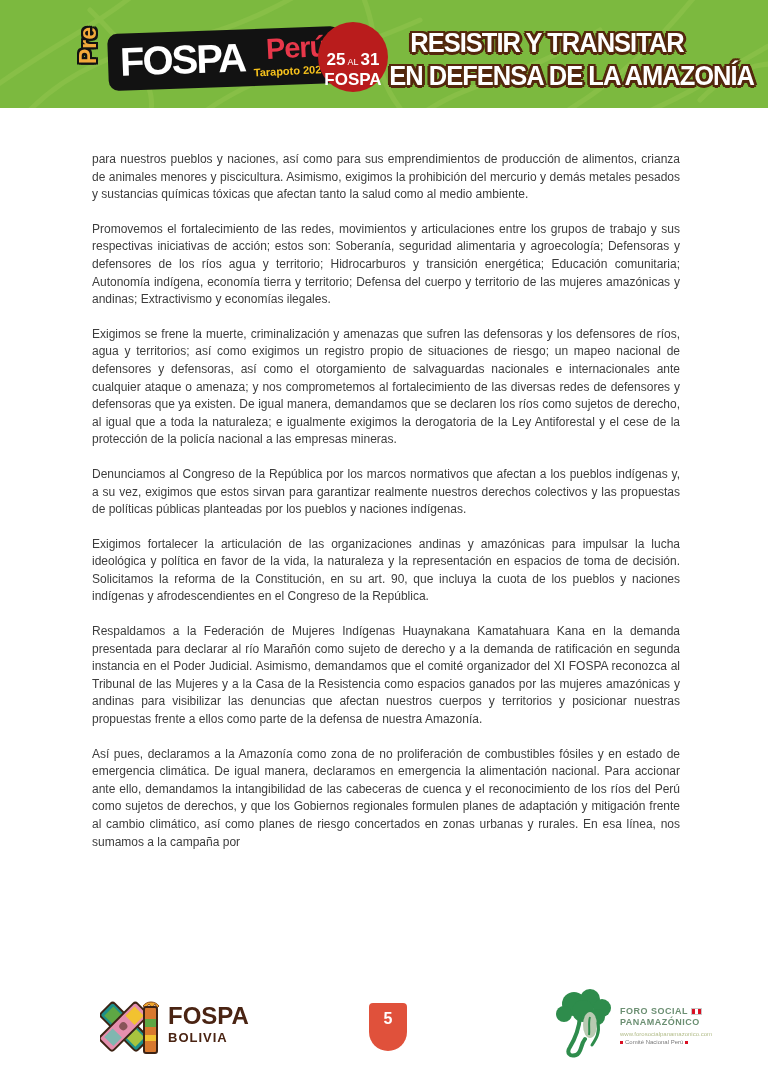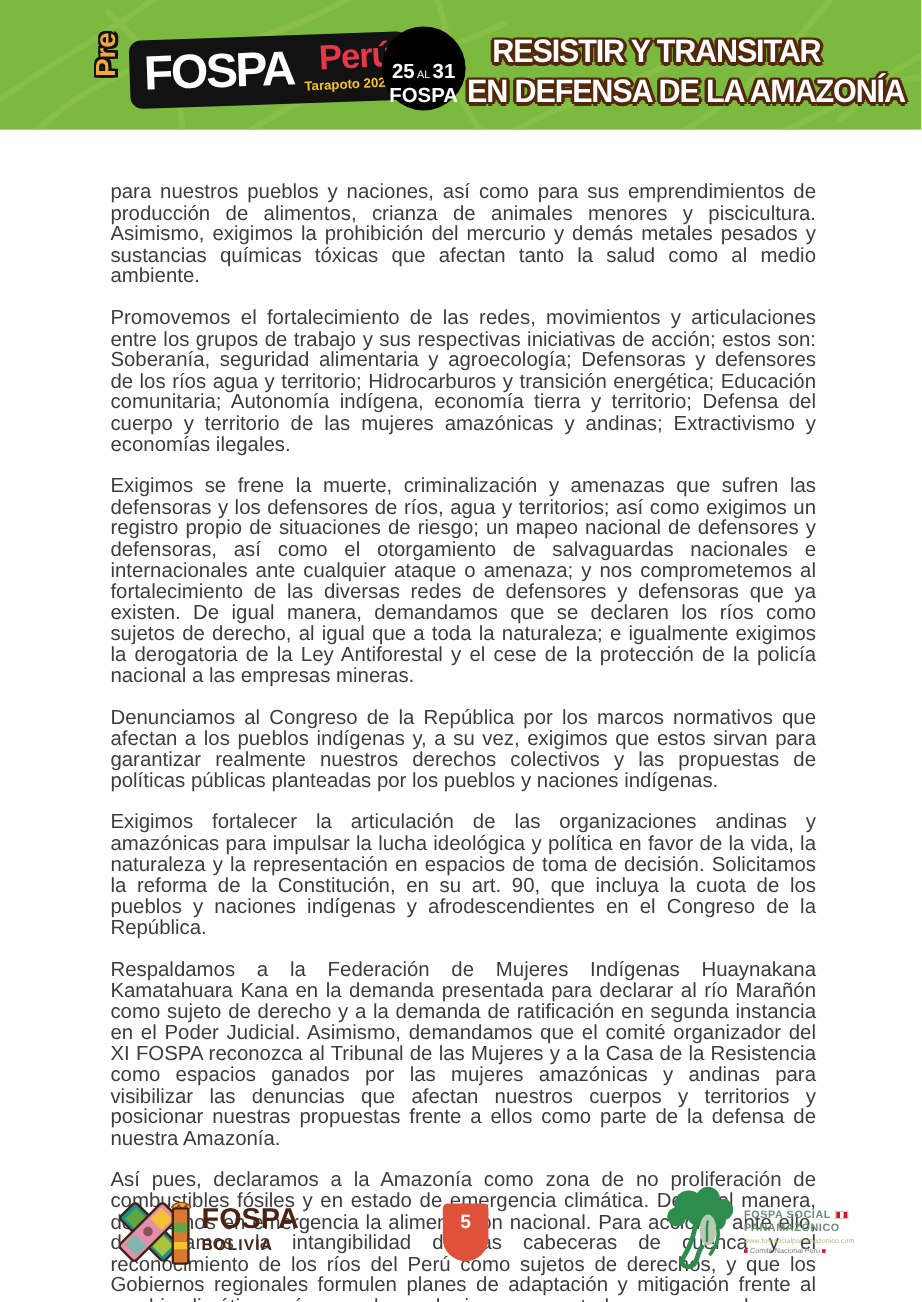--- a/index.html
+++ b/index.html
@@ -40,7 +40,7 @@
 
   .date-circle {
     position:absolute; left:234px; top:0px;
-    width:70px; height:70px; border-radius:50%; background:#000000;
+    width:70px; height:70px; border-radius:50%; background:#b91c1c;
     display:flex; flex-direction:column; align-items:center; justify-content:center;
     color:#ffffff; line-height:1;text-align:center;
   }

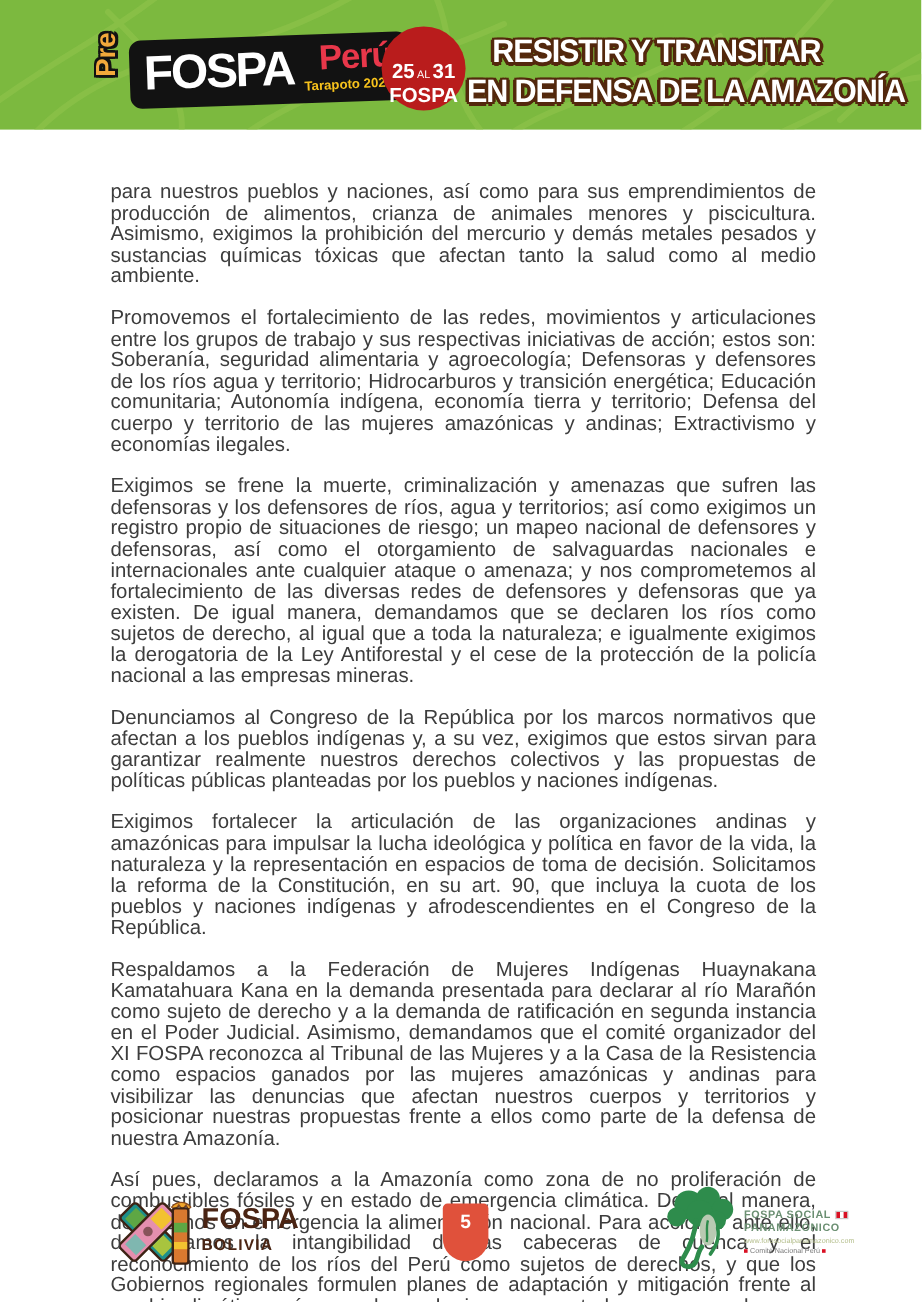--- a/index.html
+++ b/index.html
@@ -65,7 +65,7 @@
     position:absolute; top:151px; left:92px; width:588px;
   }
   .doc-body p {
-    font-size:17px; line-height:17.6px; color:#3d3d3d;
+    font-size:12px; line-height:17.6px; color:#3d3d3d;
     text-align:justify; margin-bottom:17px;
   }
 

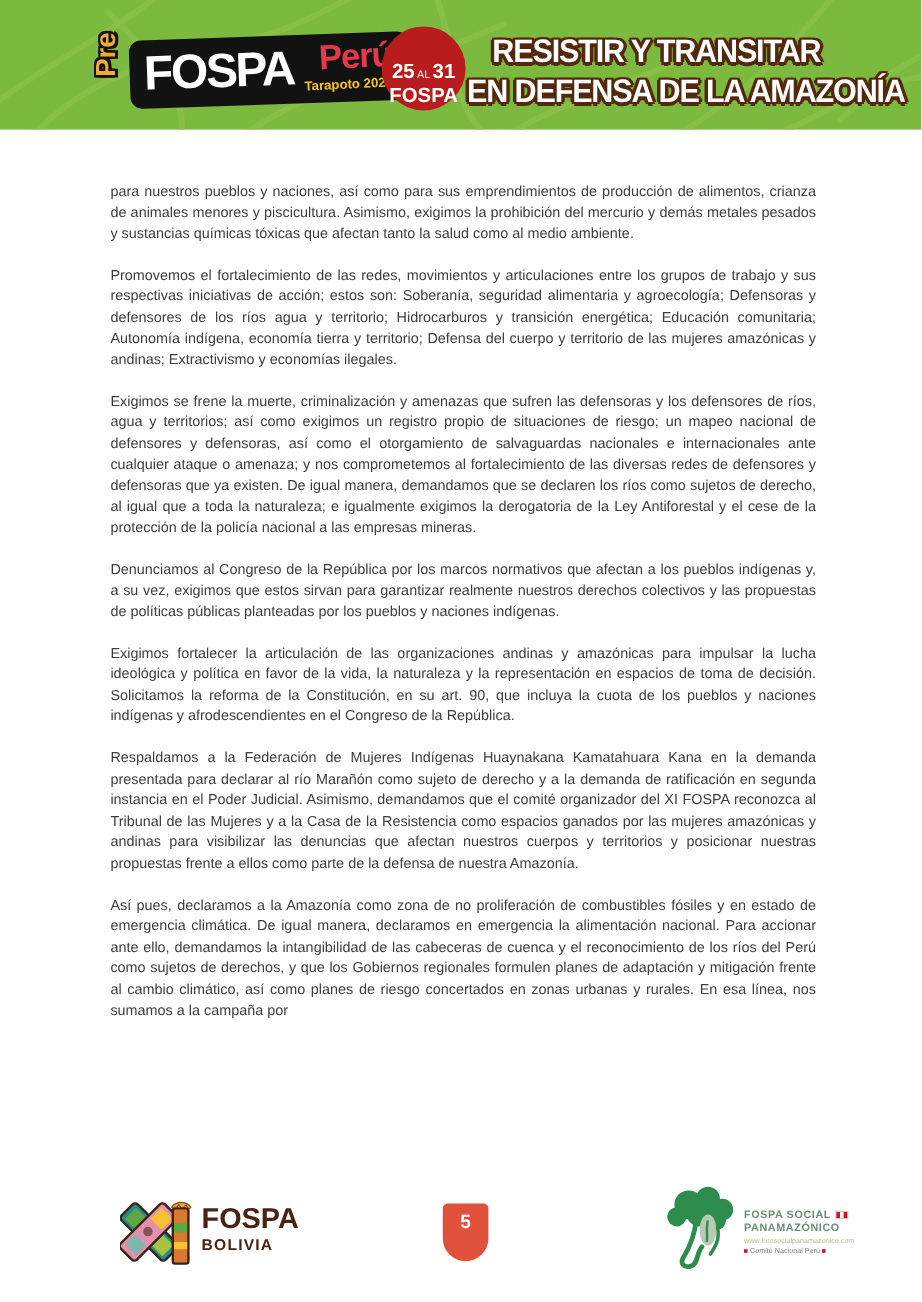--- a/index.html
+++ b/index.html
@@ -206,7 +206,7 @@
       </span>
       <span class="tree-text">
         <span class="tree-line">
-          <span class="tree-name">FOSPA SOCIAL</span>
+          <span class="tree-name">FORO SOCIAL</span>
           <span class="flag">
               <span class="r"></span>
               <span class="w"></span>

